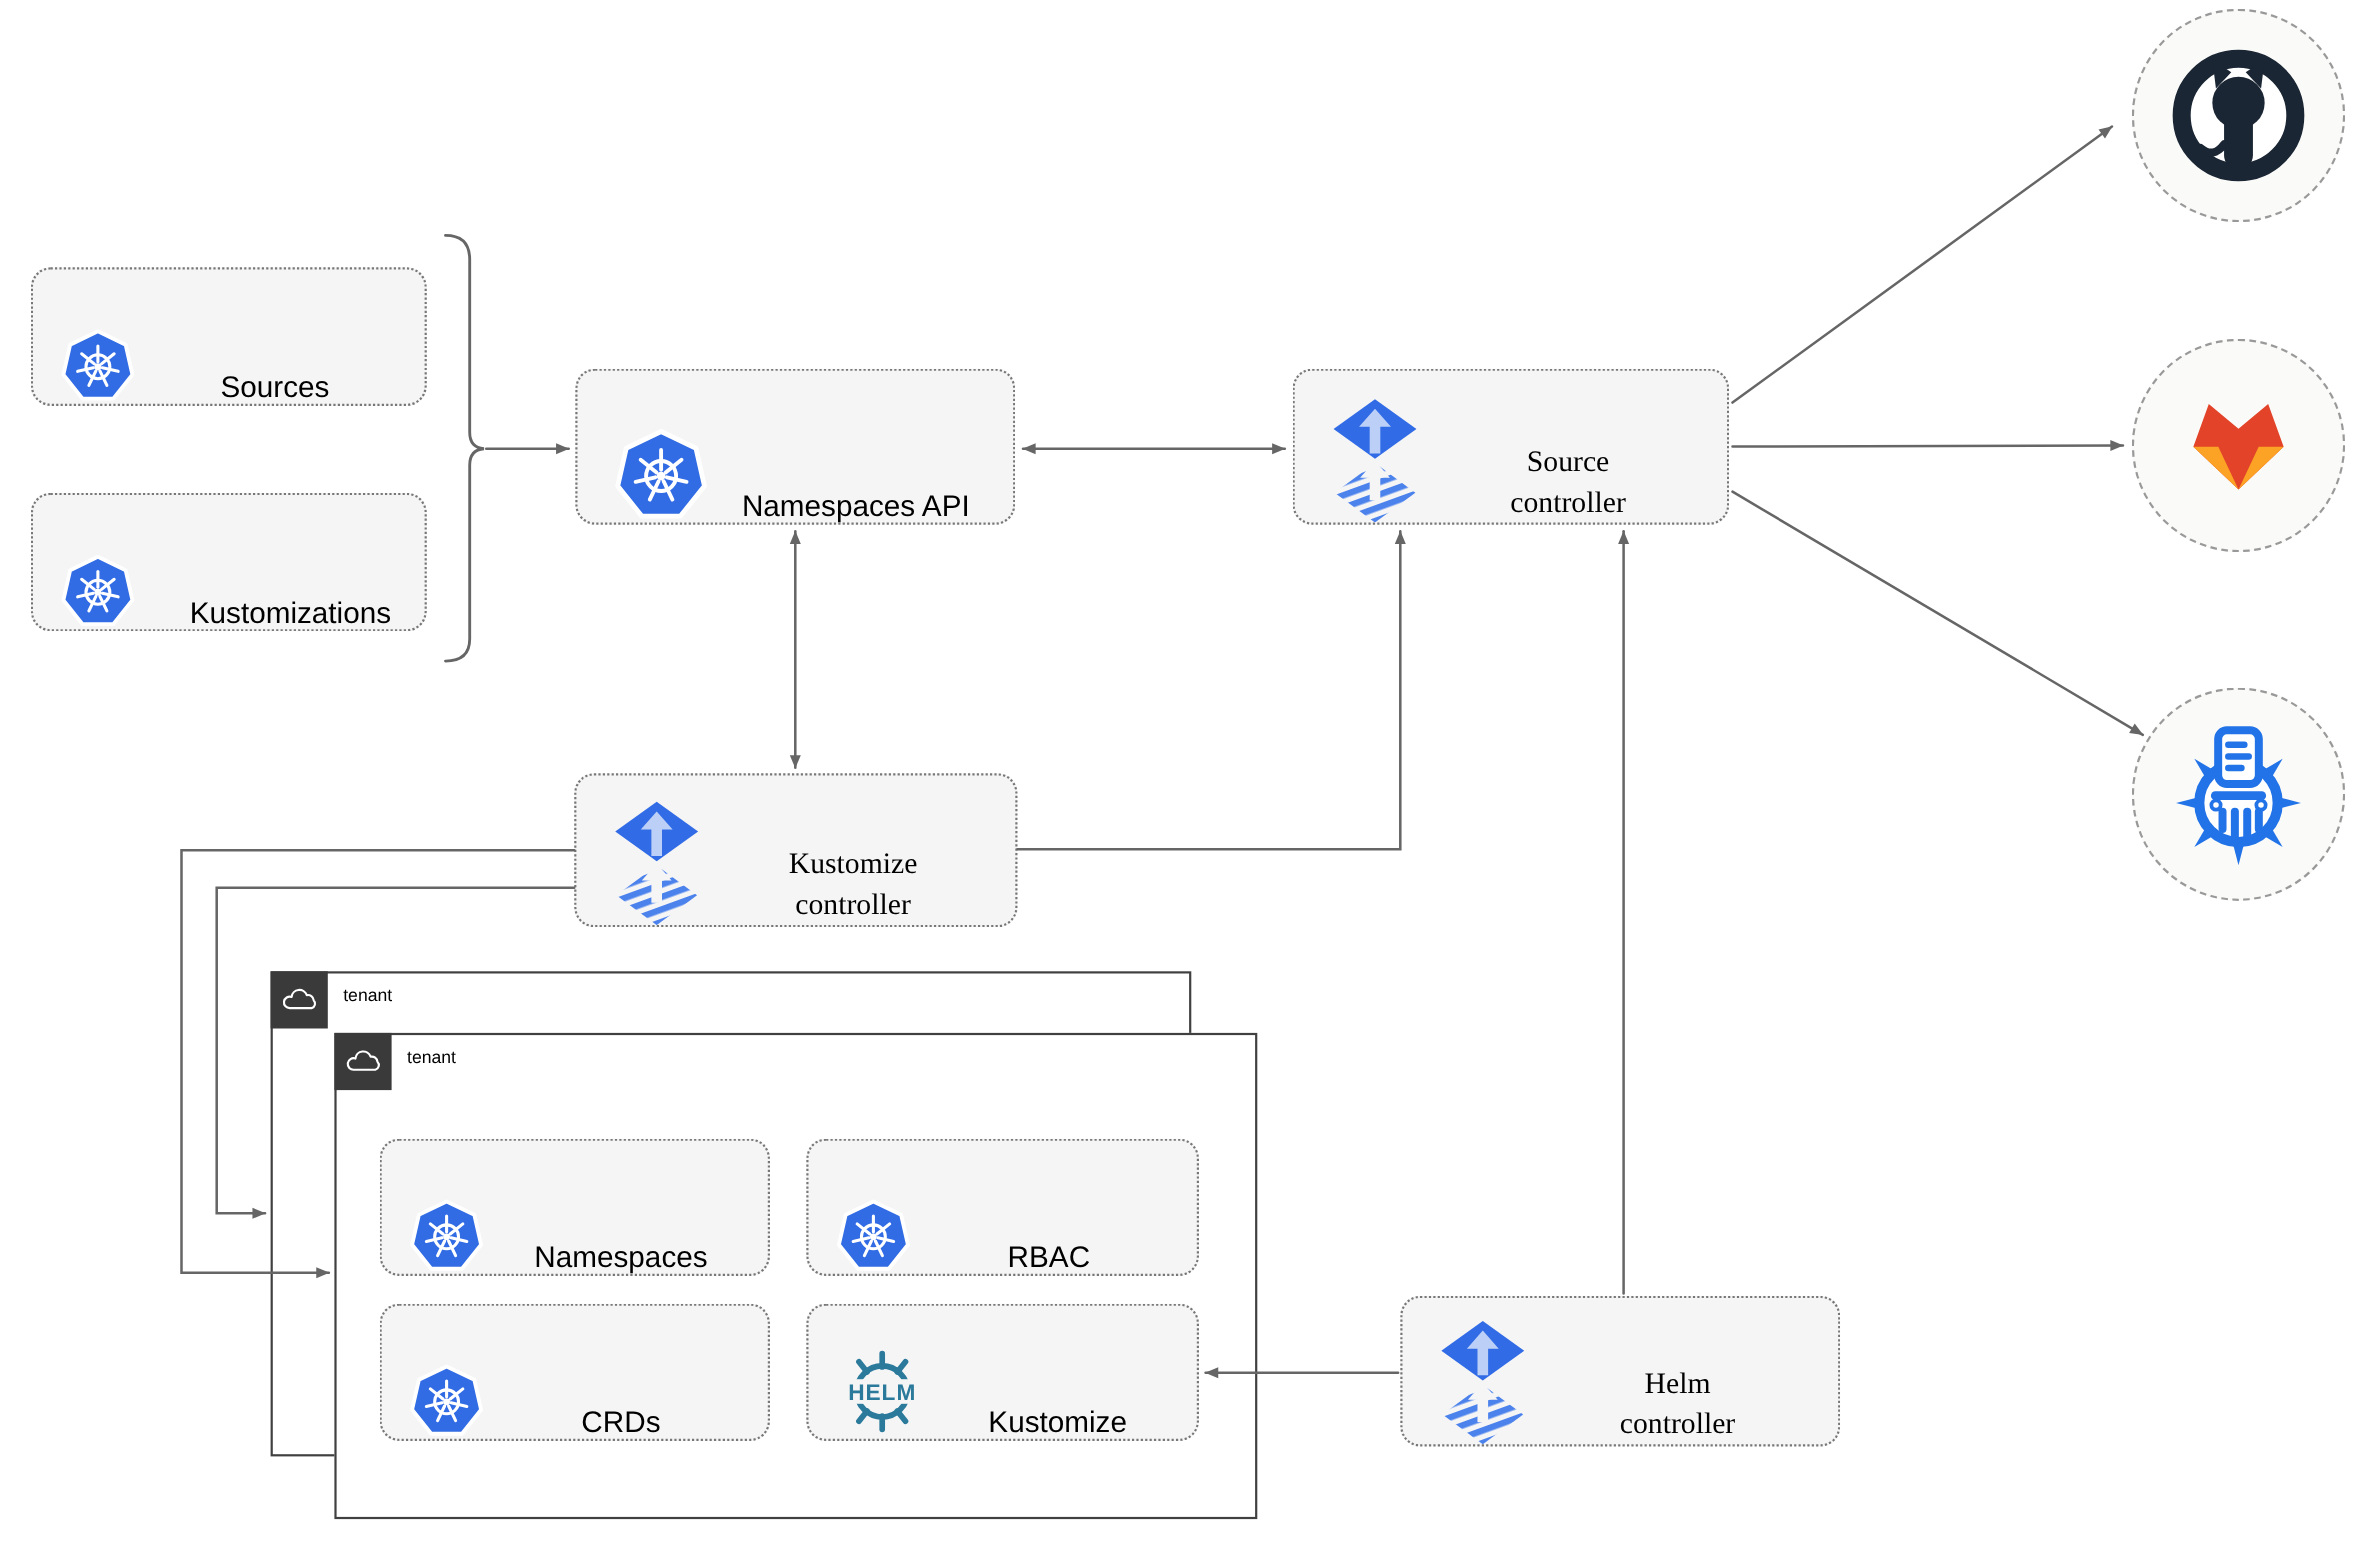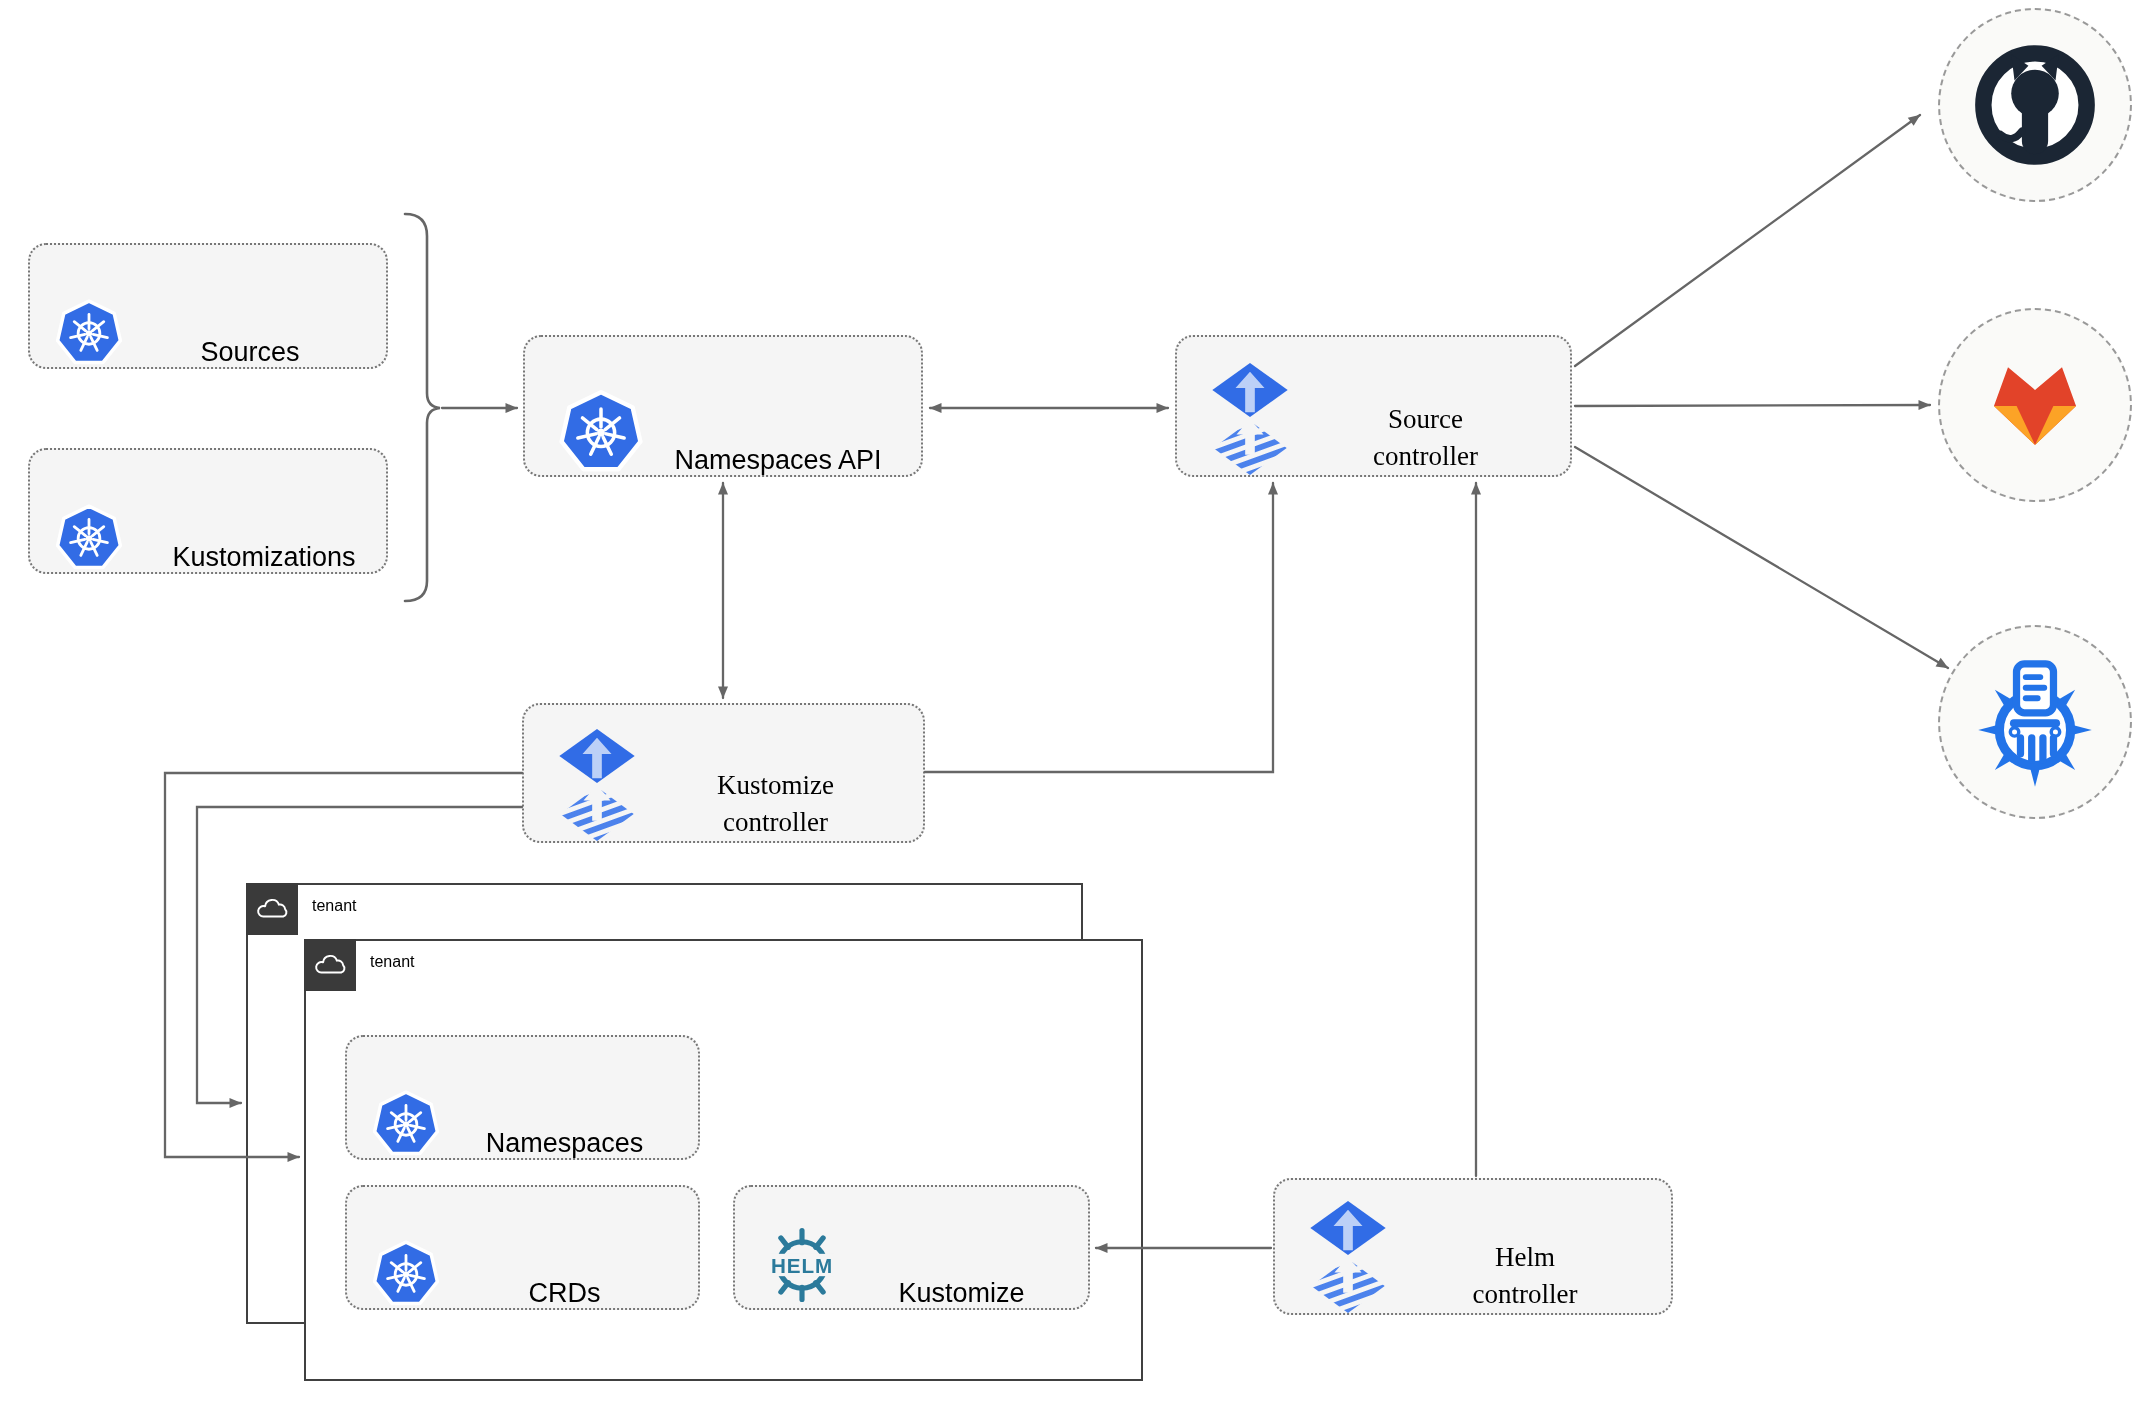--- a/index.html
+++ b/index.html
@@ -168,6 +168,12 @@
       </svg>
     <span class="lbl">Namespaces</span>
   </div>
+  <div class="node" style="left:733px;top:1035px;width:357px;height:125px;">
+    <svg class="ic" width="70" height="70" viewBox="0 0 100 100">
+        <use href="#sym-k8s"></use>
+      </svg>
+    <span class="lbl">RBAC</span>
+  </div>
   <div class="node" style="left:345px;top:1185px;width:355px;height:125px;">
     <svg class="ic" width="70" height="70" viewBox="0 0 100 100">
         <use href="#sym-k8s"></use>

